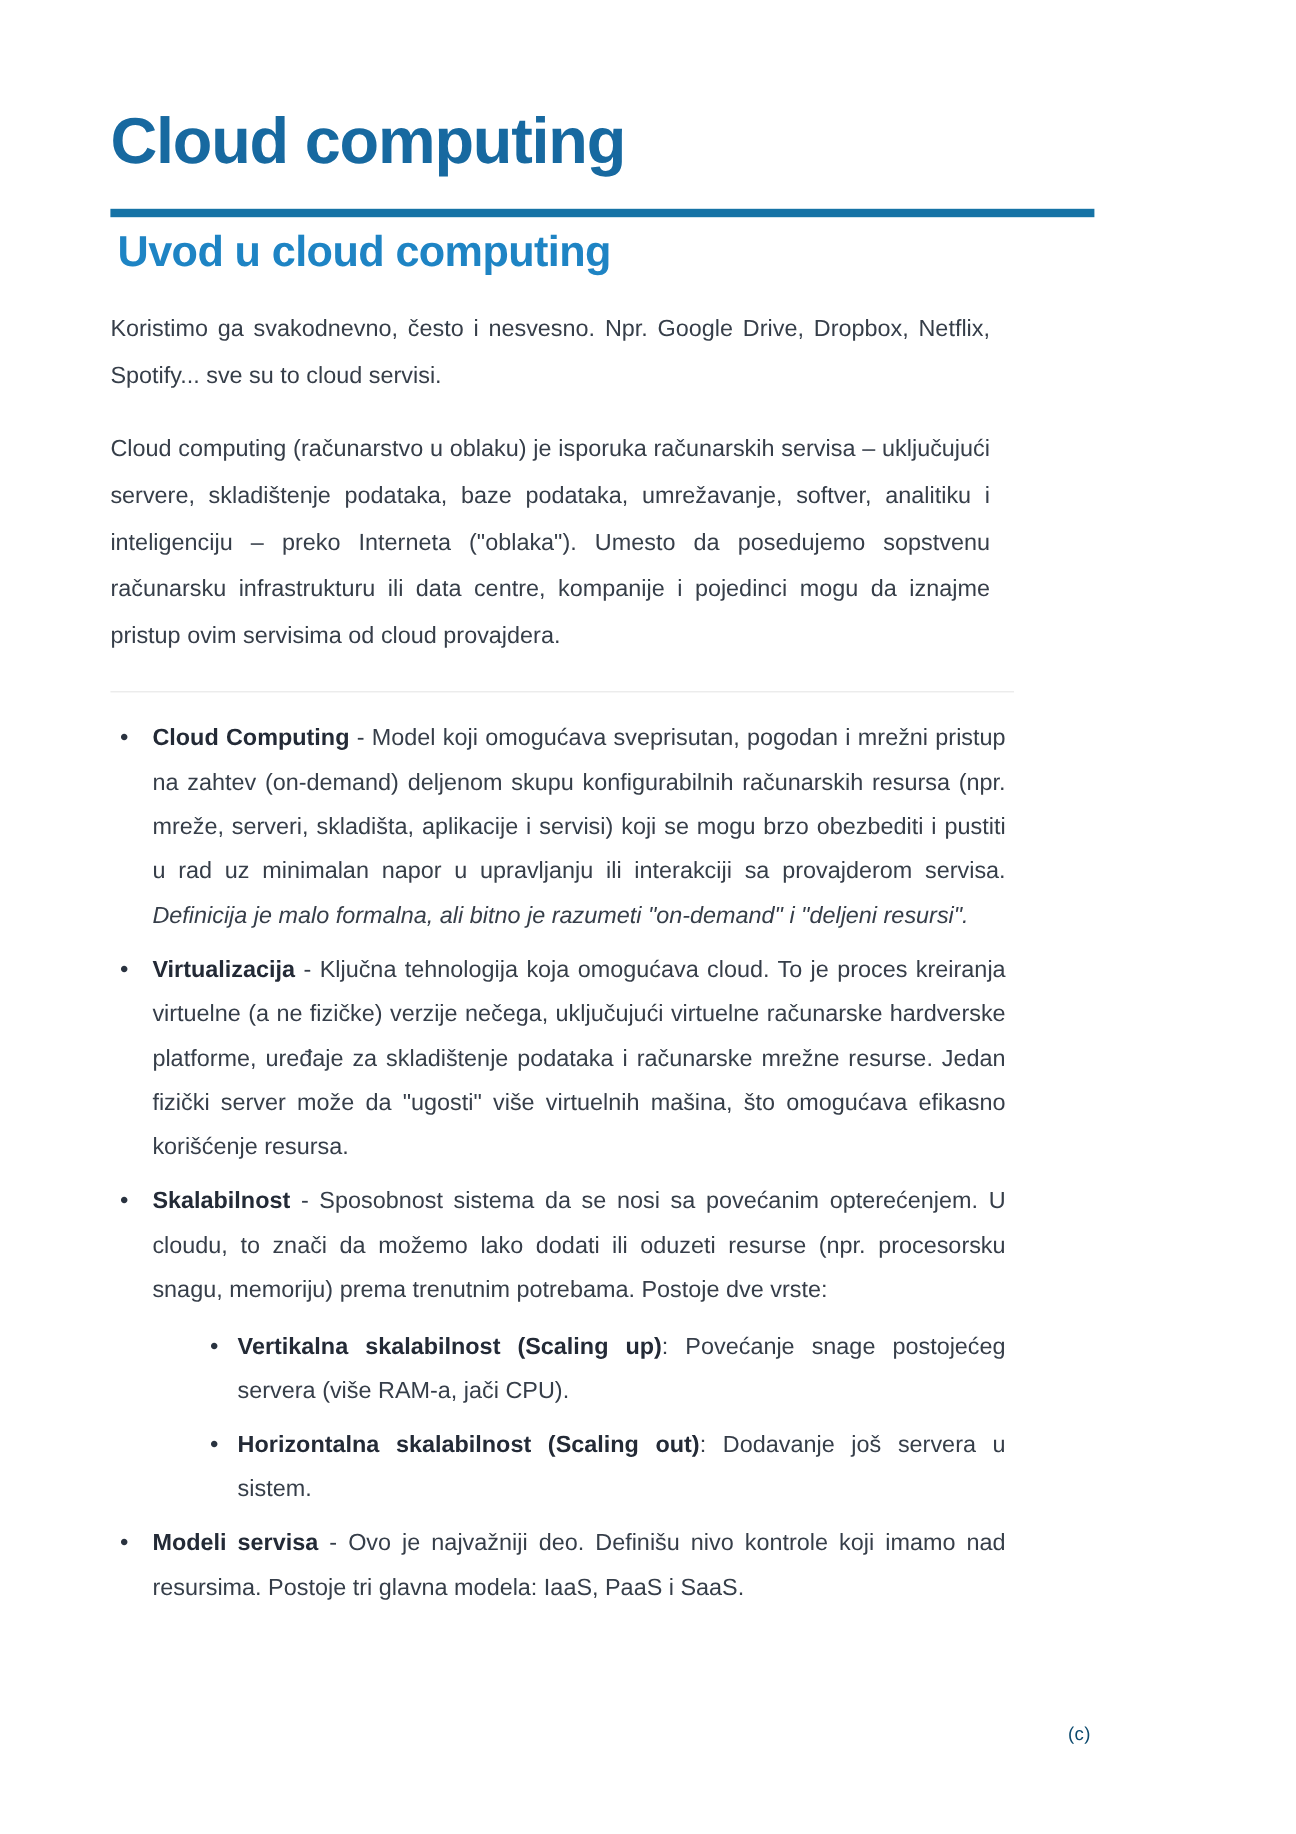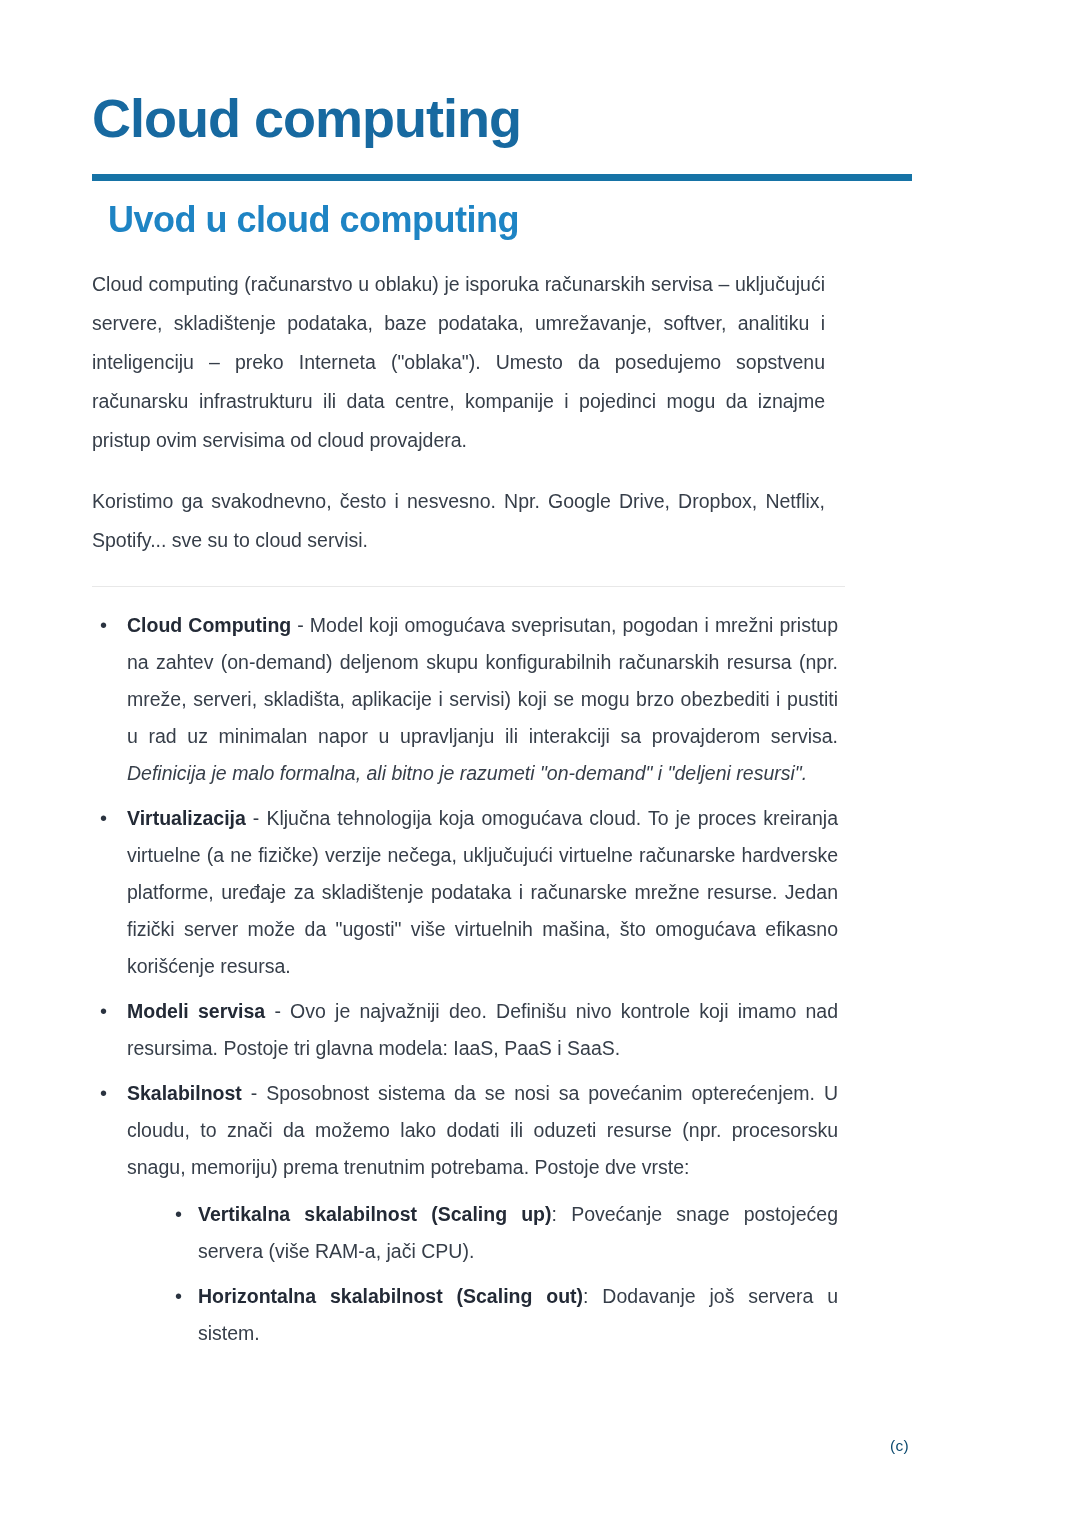--- a/index.html
+++ b/index.html
@@ -43,7 +43,7 @@
     margin-top: 22px;
   }
   h2.sec-heading {
-    margin: 16px;
+    margin: 6px;
     font-size: 36px;
     line-height: 46px;
     font-weight: 700;

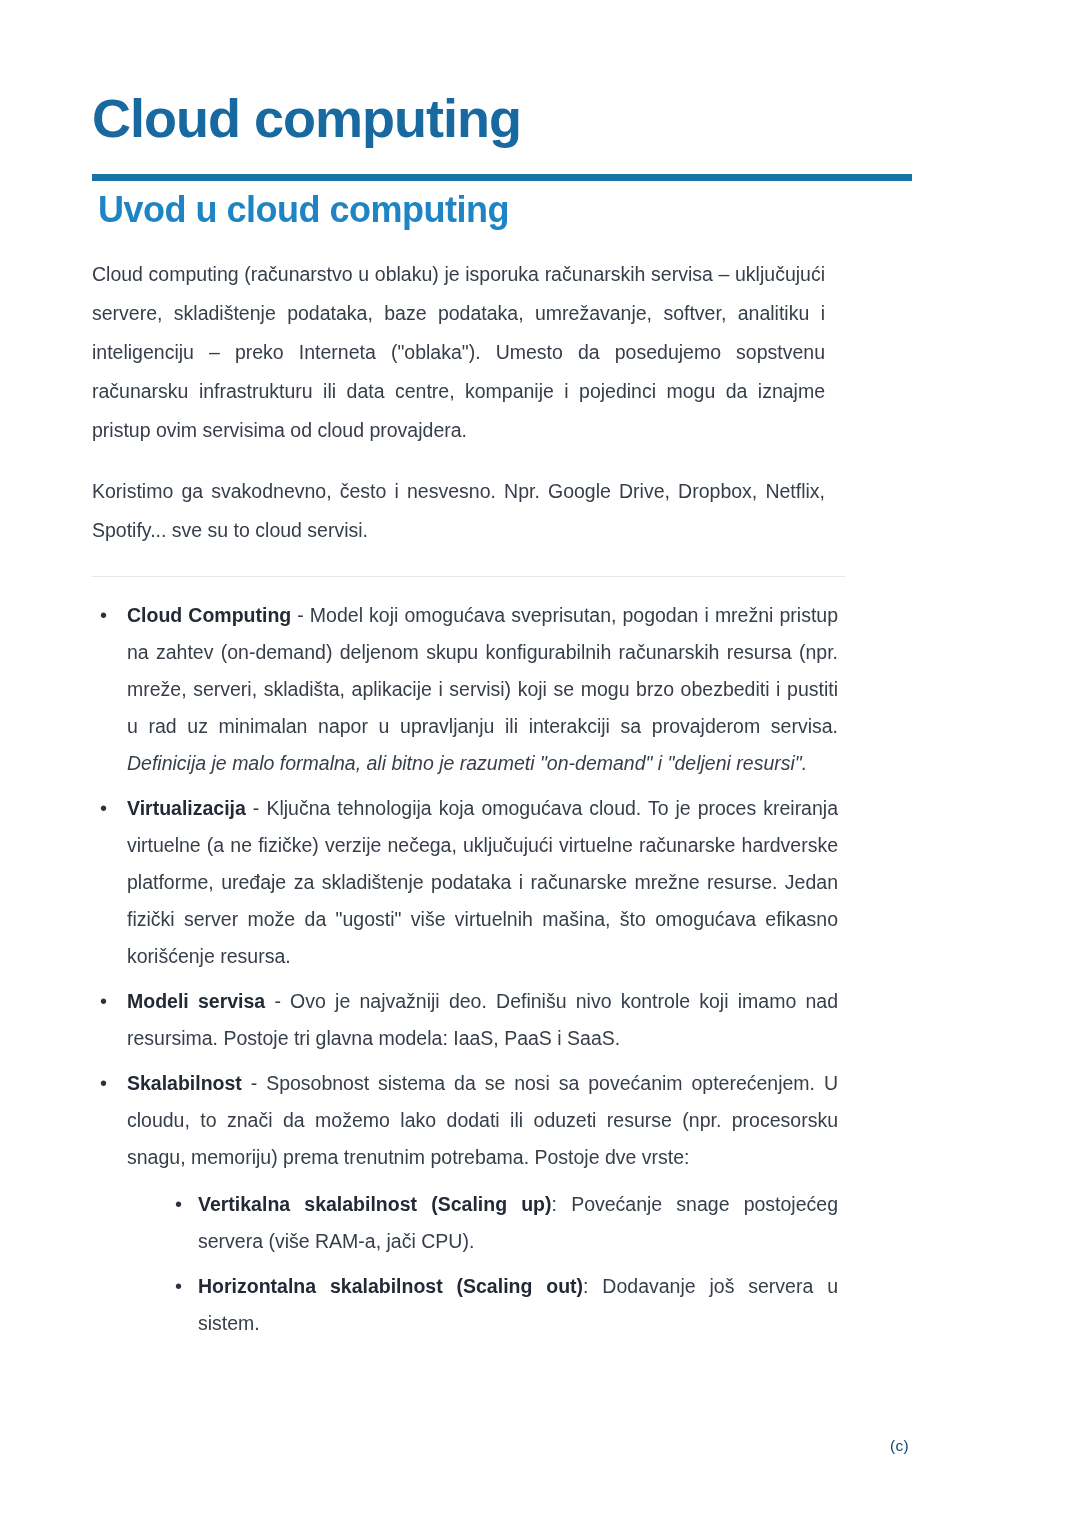--- a/index.html
+++ b/index.html
@@ -119,8 +119,8 @@
     <div class="title-rule"></div>
 
     <h2 class="sec-heading h2-first">Uvod u cloud computing</h2>
+    <p class="body-par">Koristimo ga svakodnevno, često i nesvesno. Npr. Google Drive, Dropbox, Netflix, Spotify... sve su to cloud servisi.</p>
     <p class="body-par">Cloud computing (računarstvo u oblaku) je isporuka računarskih servisa – uključujući servere, skladištenje podataka, baze podataka, umrežavanje, softver, analitiku i inteligenciju – preko Interneta ("oblaka"). Umesto da posedujemo sopstvenu računarsku infrastrukturu ili data centre, kompanije i pojedinci mogu da iznajme pristup ovim servisima od cloud provajdera.</p>
-    <p class="body-par">Koristimo ga svakodnevno, često i nesvesno. Npr. Google Drive, Dropbox, Netflix, Spotify... sve su to cloud servisi.</p>
 
     <div class="section-divider"></div>
 

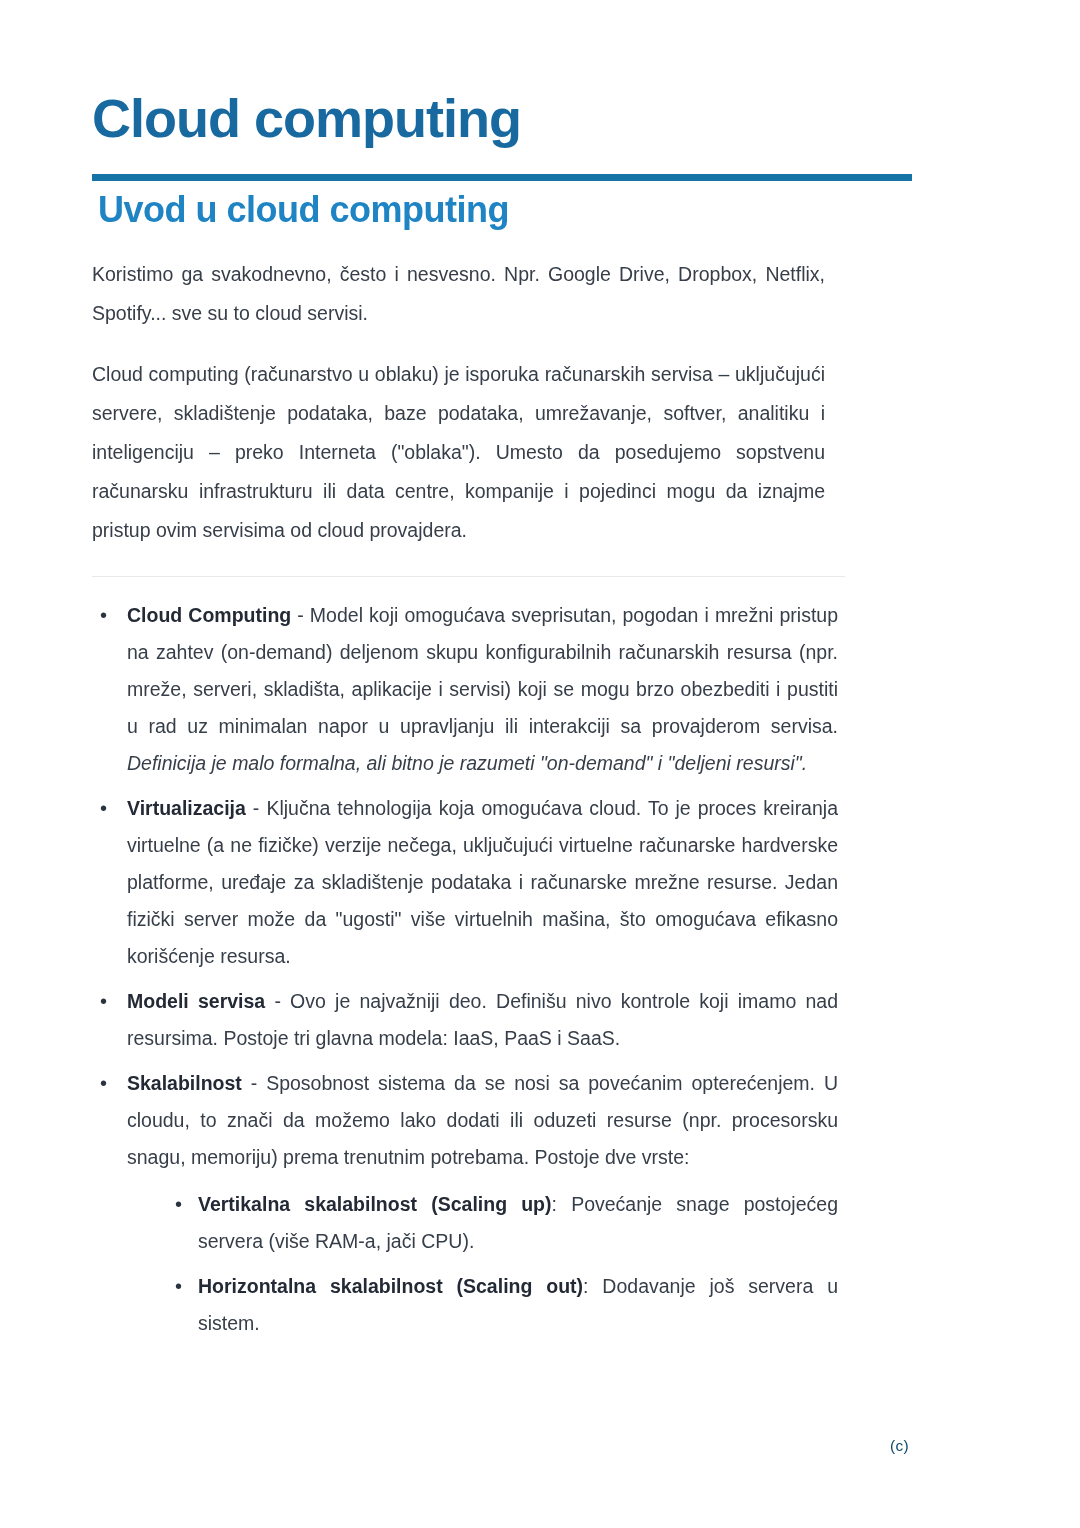--- a/index.html
+++ b/index.html
@@ -130,14 +130,14 @@
 
       <li><span class="term">Virtualizacija</span><span> - </span><span>Ključna tehnologija koja omogućava cloud. To je proces kreiranja virtuelne (a ne fizičke) verzije nečega, uključujući virtuelne računarske hardverske platforme, uređaje za skladištenje podataka i računarske mrežne resurse. Jedan fizički server može da "ugosti" više virtuelnih mašina, što omogućava efikasno korišćenje resursa.</span></li>
 
-      <li><span class="term">Modeli servisa</span><span> - </span><span>Ovo je najvažniji deo. Definišu nivo kontrole koji imamo nad resursima. Postoje tri glavna modela: IaaS, PaaS i SaaS.</span></li>
-
       <li><span class="term">Skalabilnost</span><span> - </span><span>Sposobnost sistema da se nosi sa povećanim opterećenjem. U cloudu, to znači da možemo lako dodati ili oduzeti resurse (npr. procesorsku snagu, memoriju) prema trenutnim potrebama. Postoje dve vrste:</span>
         <ul class="sub-list">
           <li><span class="term">Vertikalna skalabilnost (Scaling up)</span><span>: </span><span>Povećanje snage postojećeg servera (više RAM-a, jači CPU).</span></li>
           <li><span class="term">Horizontalna skalabilnost (Scaling out)</span><span>: </span><span>Dodavanje još servera u sistem.</span></li>
         </ul>
       </li>
+
+      <li><span class="term">Modeli servisa</span><span> - </span><span>Ovo je najvažniji deo. Definišu nivo kontrole koji imamo nad resursima. Postoje tri glavna modela: IaaS, PaaS i SaaS.</span></li>
     </ul>
   </div>
 

